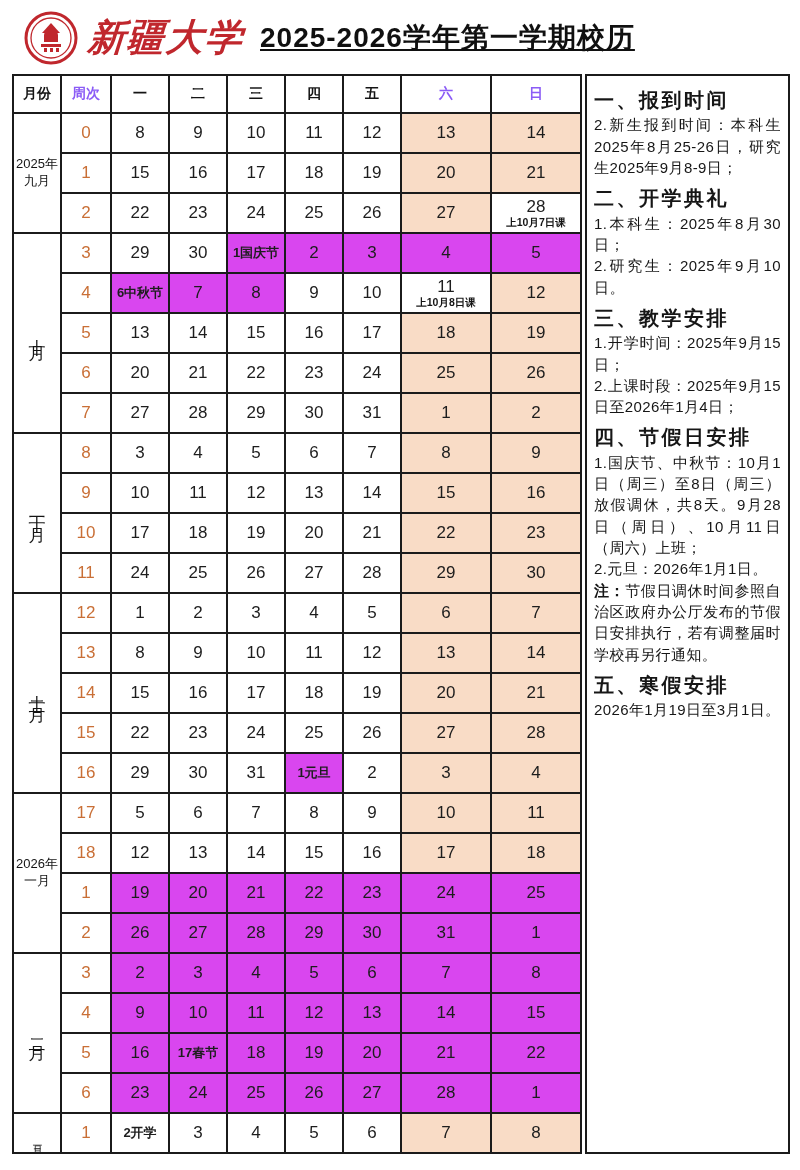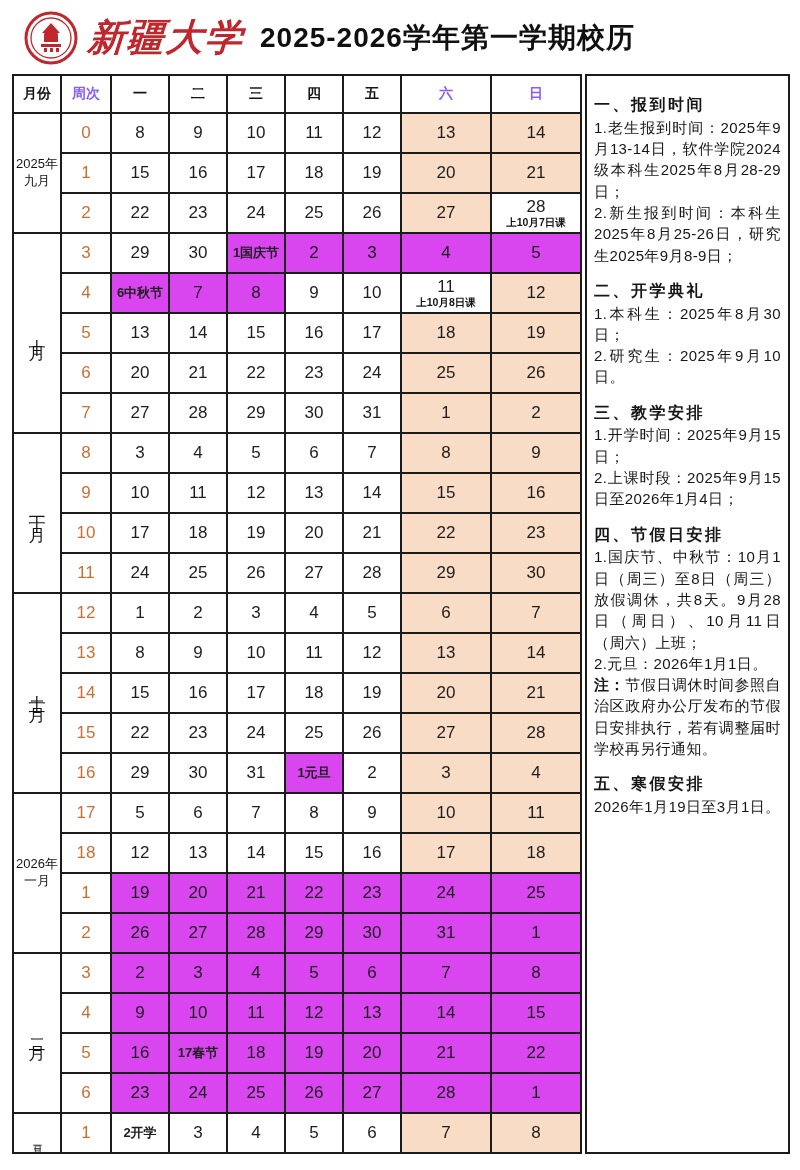--- a/index.html
+++ b/index.html
@@ -16,7 +16,7 @@
     font-family:"DejaVu Serif","Liberation Serif",serif;
     letter-spacing:2px;transform:skewX(-4deg);white-space:nowrap;
   }
-  .page-title{font-size:28px;font-weight:bold;color:#101010;letter-spacing:1px;white-space:nowrap;padding-left:6px;}
+  .page-title{font-size:28px;font-weight:bold;color:#101010;letter-spacing:1px;white-space:nowrap;padding-left:6px;text-decoration:underline;}
   
   .main{display:flex;align-items:stretch;margin:4px 10px 0 12px;}
   

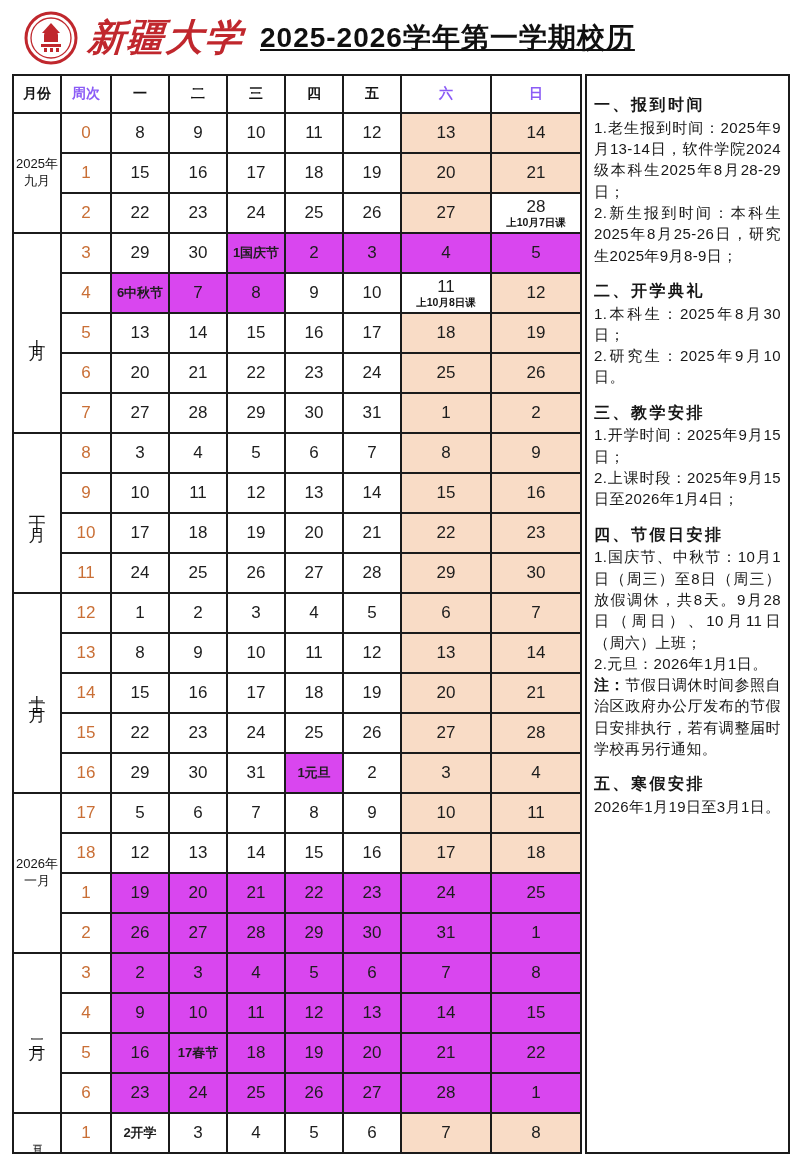--- a/index.html
+++ b/index.html
@@ -39,7 +39,7 @@
   
   .notes{flex:1 1 auto;border:2.5px solid #1b1b1b;margin-left:3px;padding:4px 7px 6px 7px;
          font-size:15px;line-height:1.42;color:#161616;box-sizing:border-box;}
-  .notes .nh{font-weight:bold;font-size:16px;letter-spacing:2.5px;margin-top:14px;}
+  .notes .nh{font-weight:bold;font-size:20px;letter-spacing:2.5px;margin-top:6px;}
   .notes .nt{text-align:justify;letter-spacing:0.4px;}
   .notes .np{font-weight:bold;}
 </style>

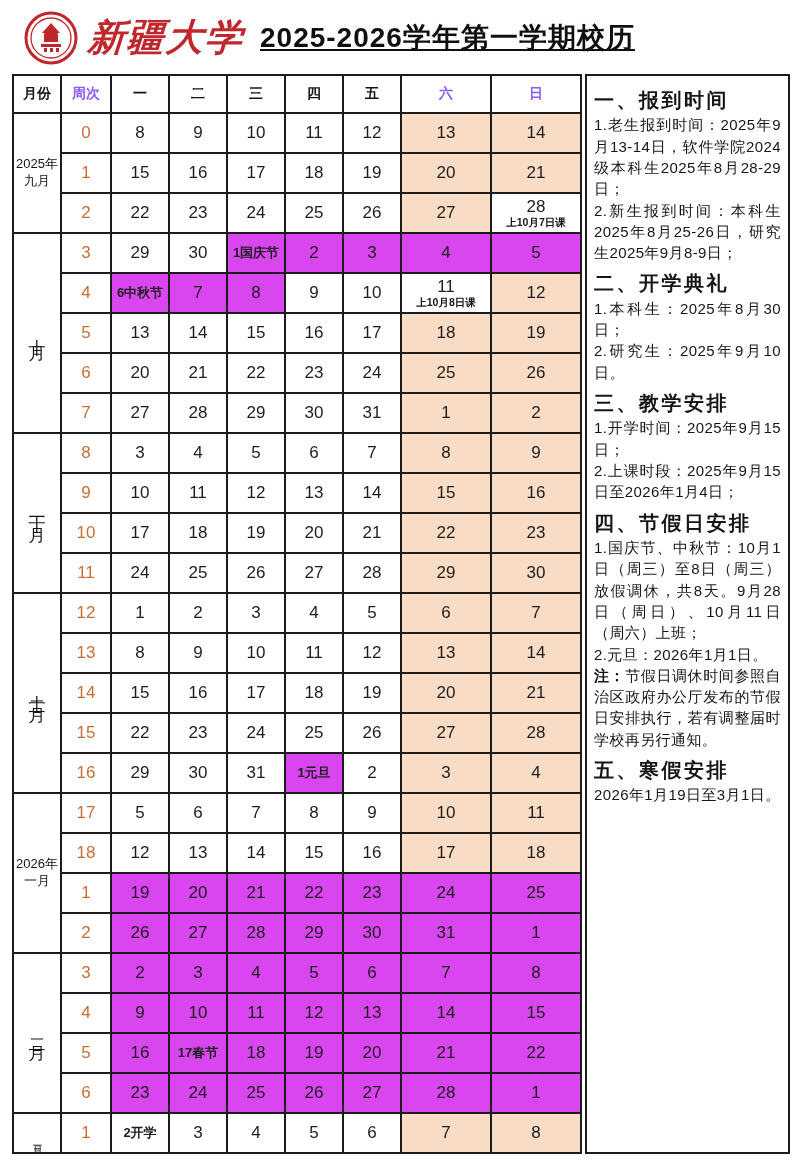--- a/index.html
+++ b/index.html
@@ -732,7 +732,6 @@
 
   <div class="notes" id="notes-panel">
       <div class="nh">一、报到时间</div>
-      <div class="nt">1.老生报到时间：2025年9月13-14日，软件学院2024级本科生2025年8月28-29日；</div>
       <div class="nt">2.新生报到时间：本科生2025年8月25-26日，研究生2025年9月8-9日；</div>
       <div class="nh">二、开学典礼</div>
       <div class="nt">1.本科生：2025年8月30日；</div>

